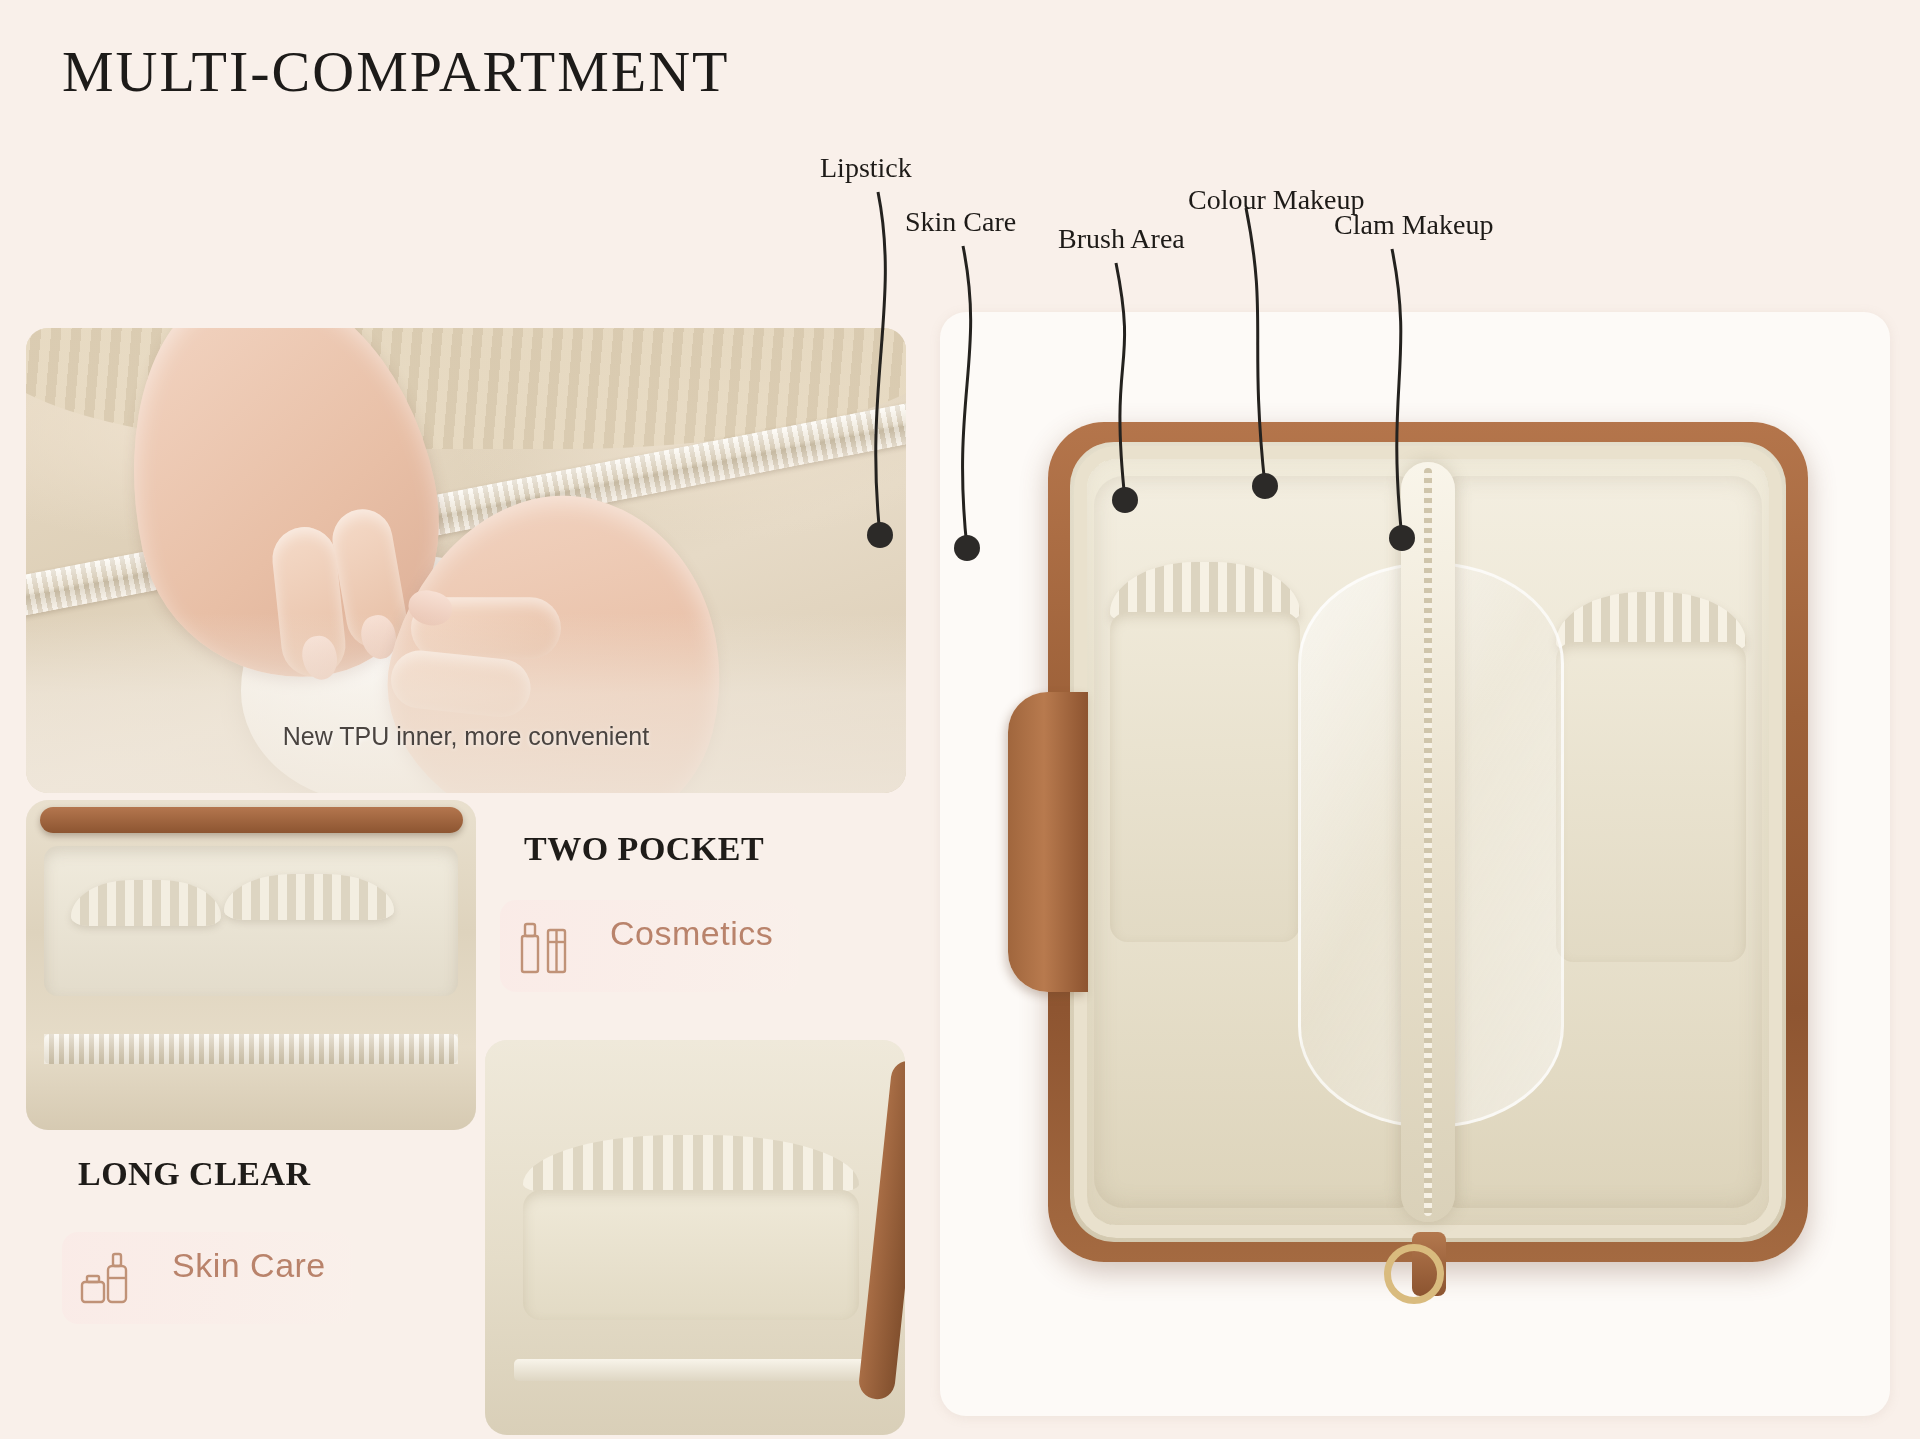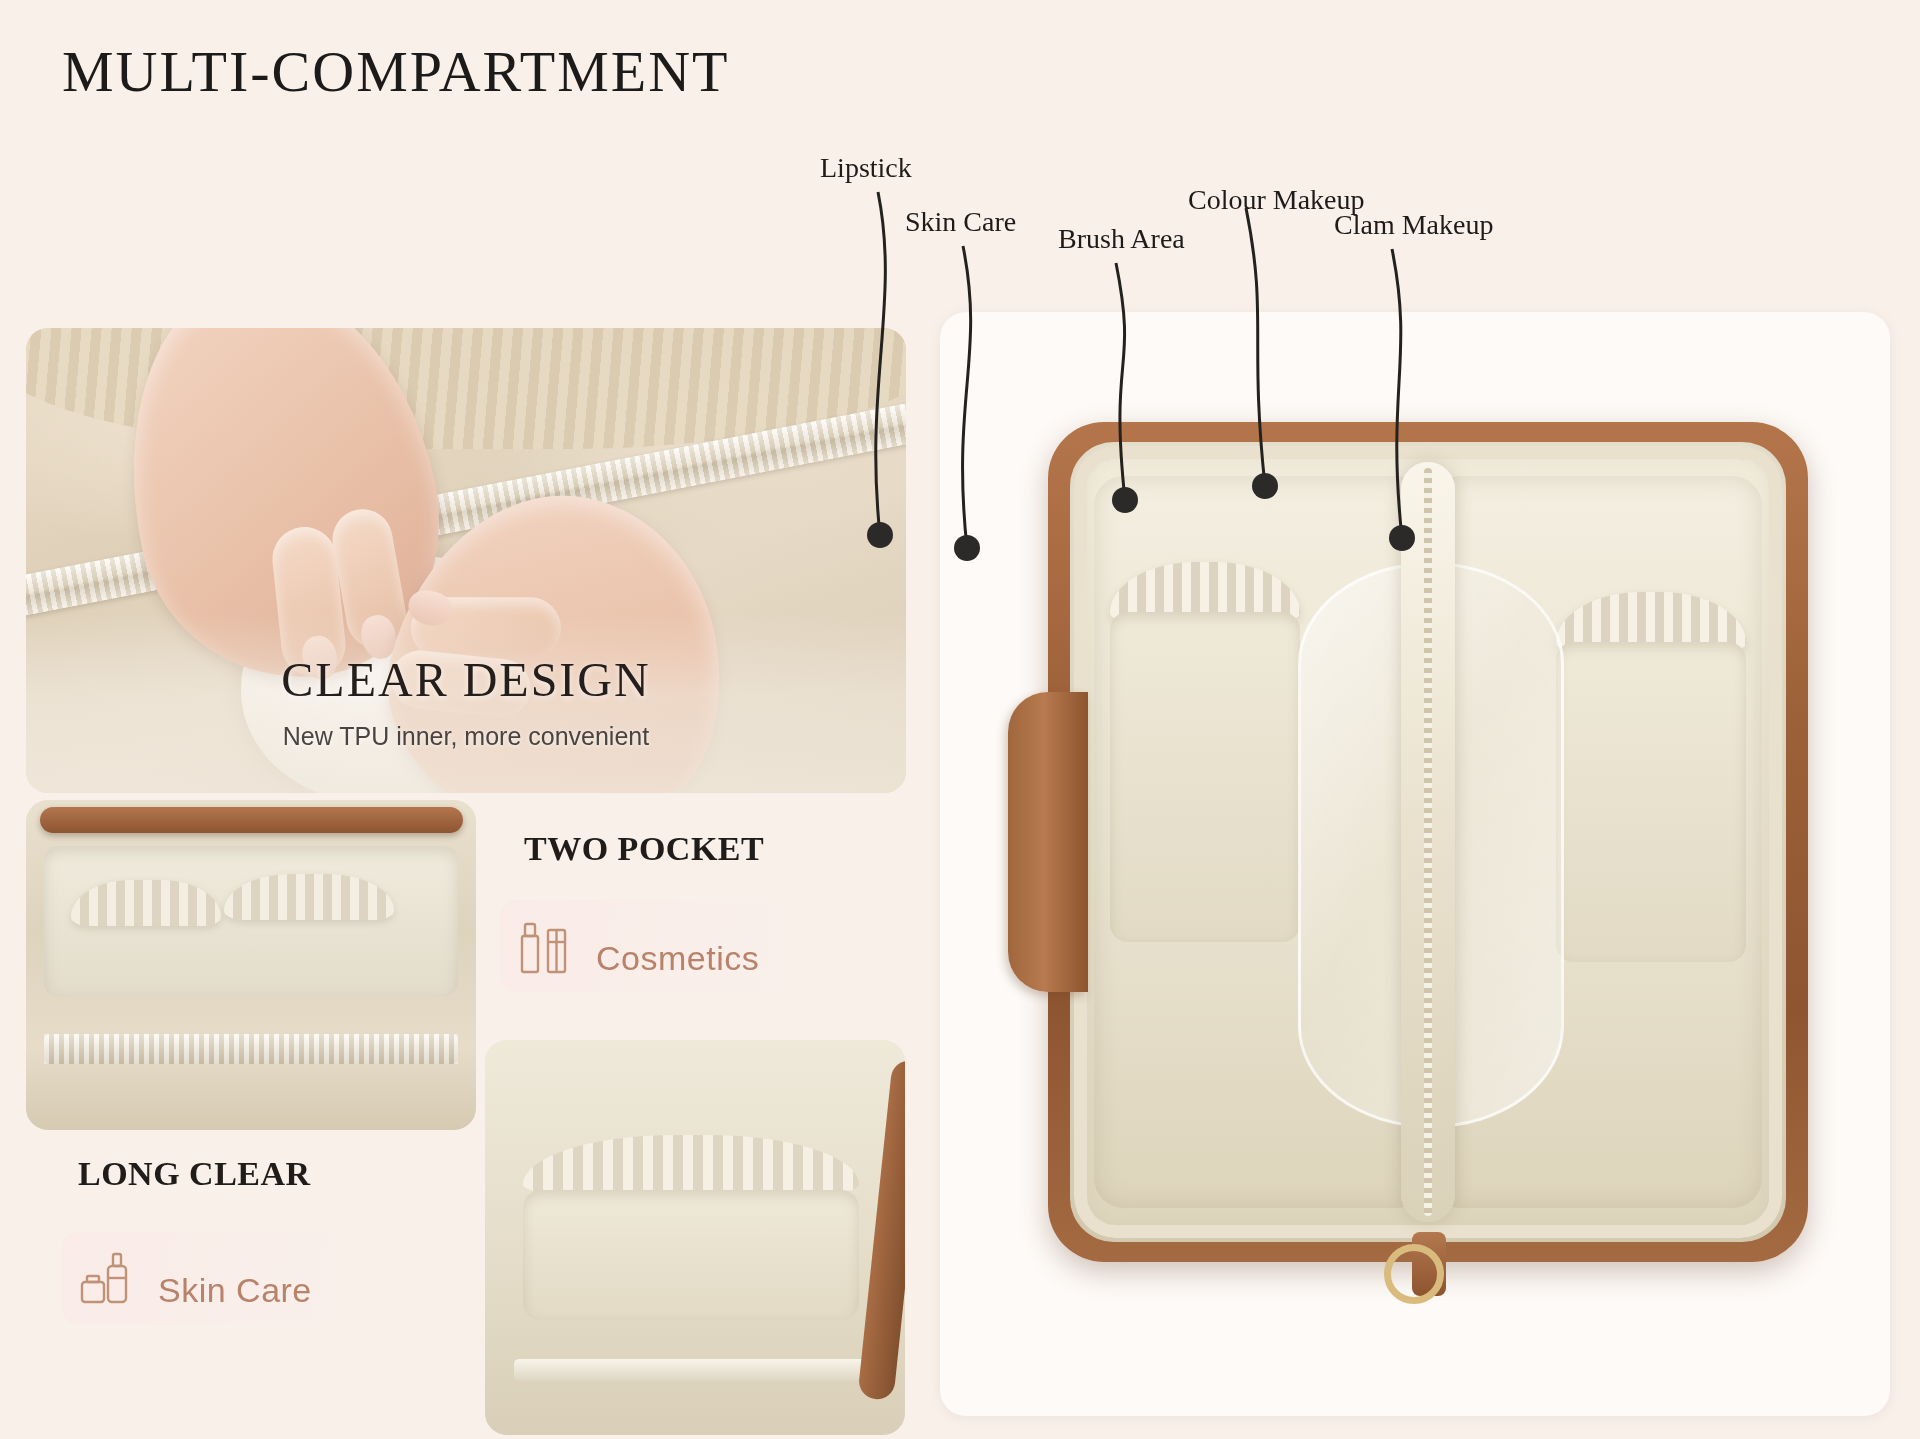--- a/index.html
+++ b/index.html
@@ -403,7 +403,6 @@
   </div>
 
   <div class="clear-overlay"></div>
-  <div class="clear-title">CLEAR DESIGN</div>
   <div class="clear-sub">New TPU inner, more  convenient</div>
 </div>
 

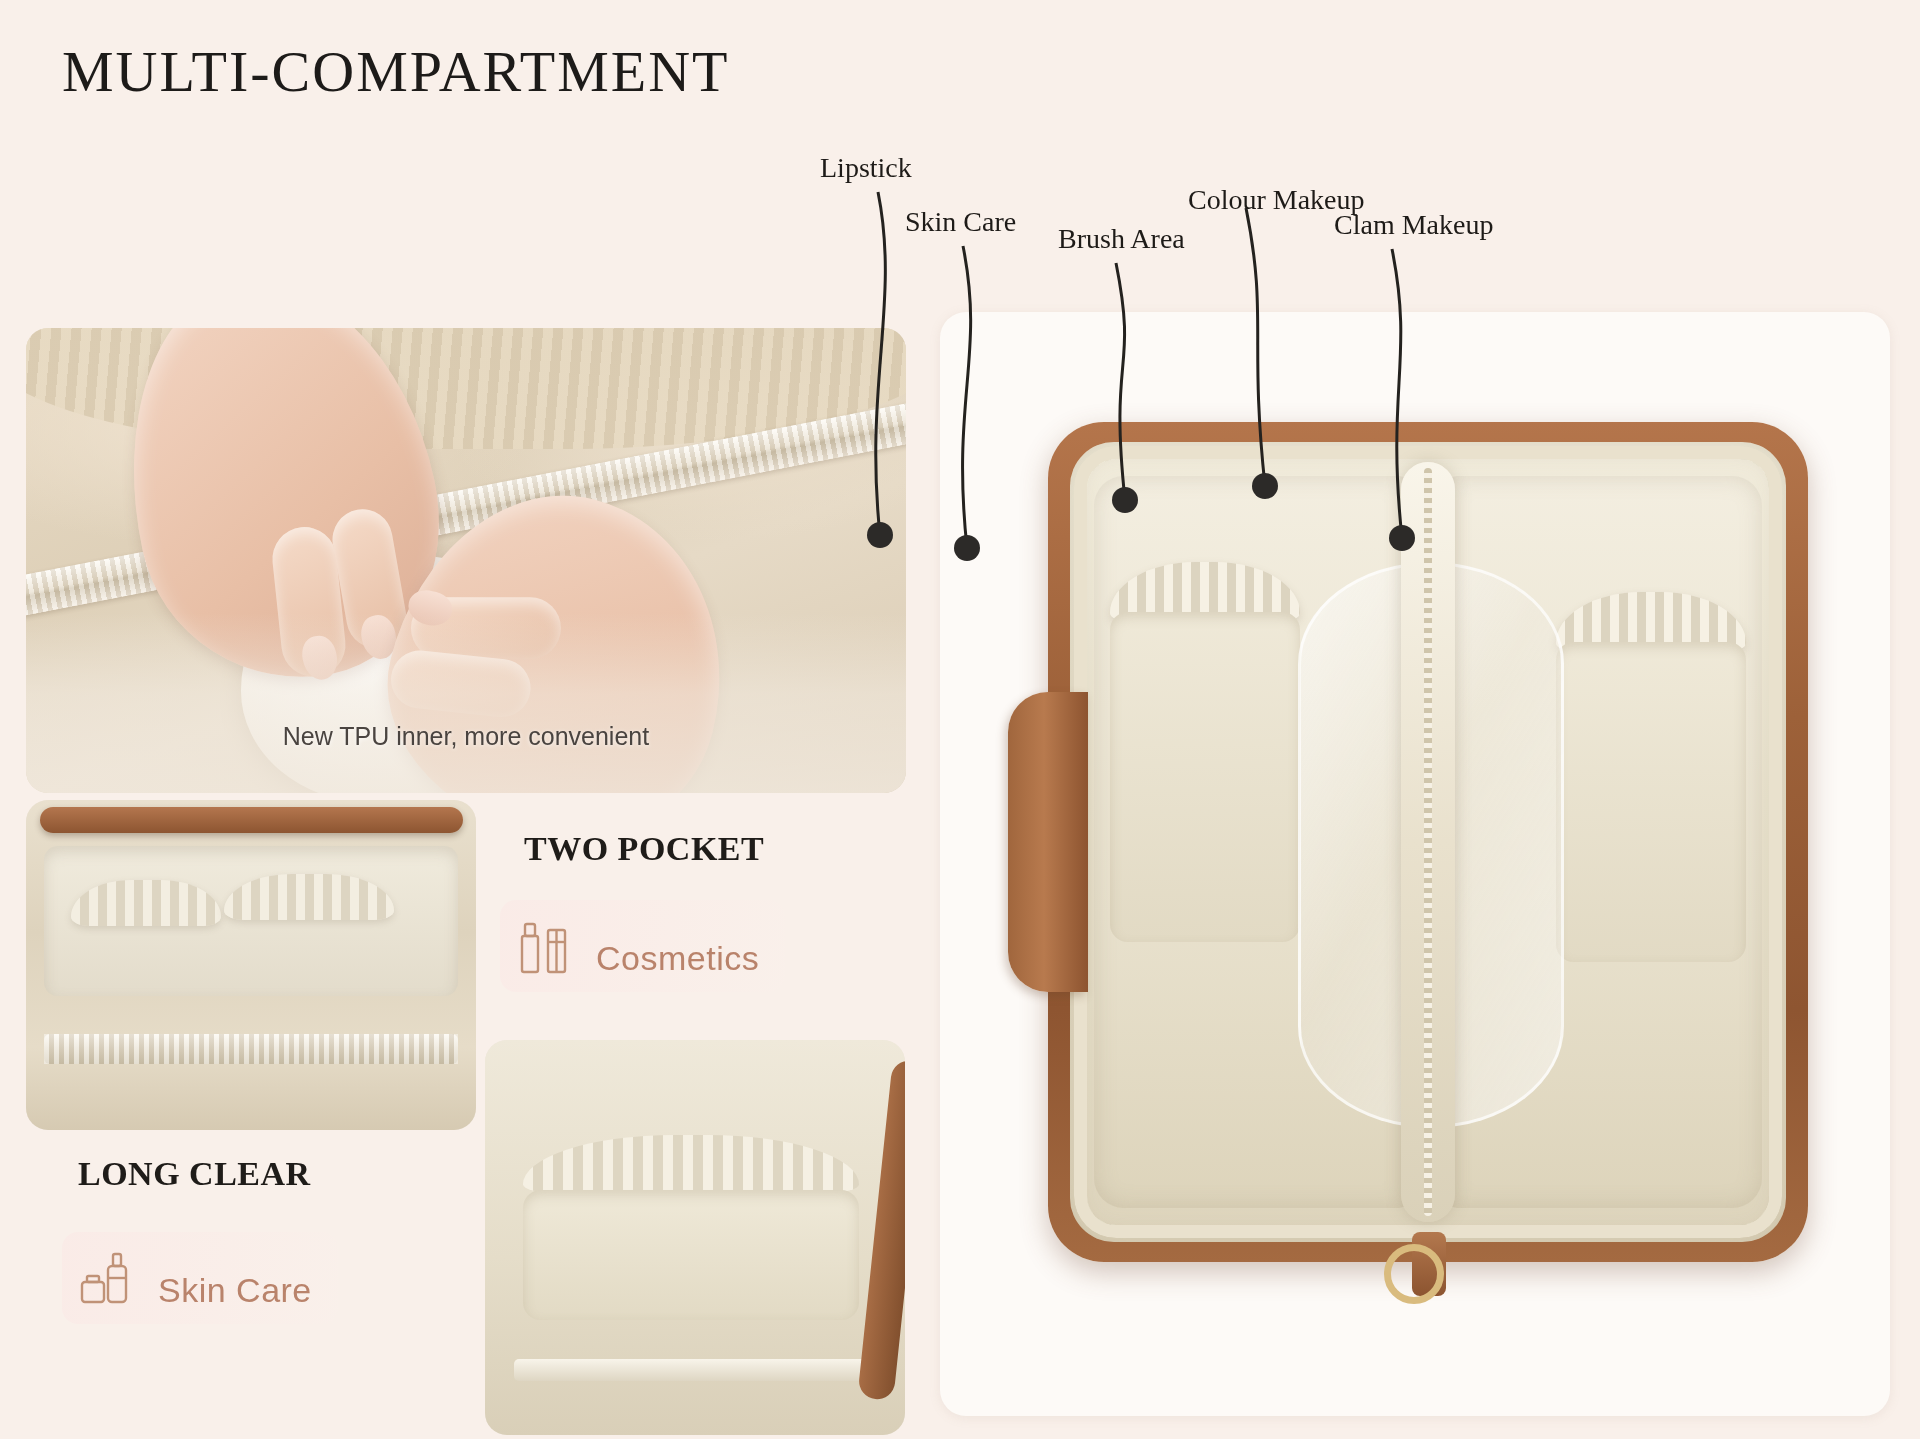--- a/index.html
+++ b/index.html
@@ -228,8 +228,8 @@
   .chip {
     position: absolute;
     display: flex;
-    align-items: flex-end;
-    gap: 18px;
+    align-items: flex-start;
+    gap: 32px;
     border-radius: 16px;
     padding: 14px 26px 14px 16px;
     background: linear-gradient(100deg, rgba(250,235,231,.95), rgba(250,240,235,.35));

